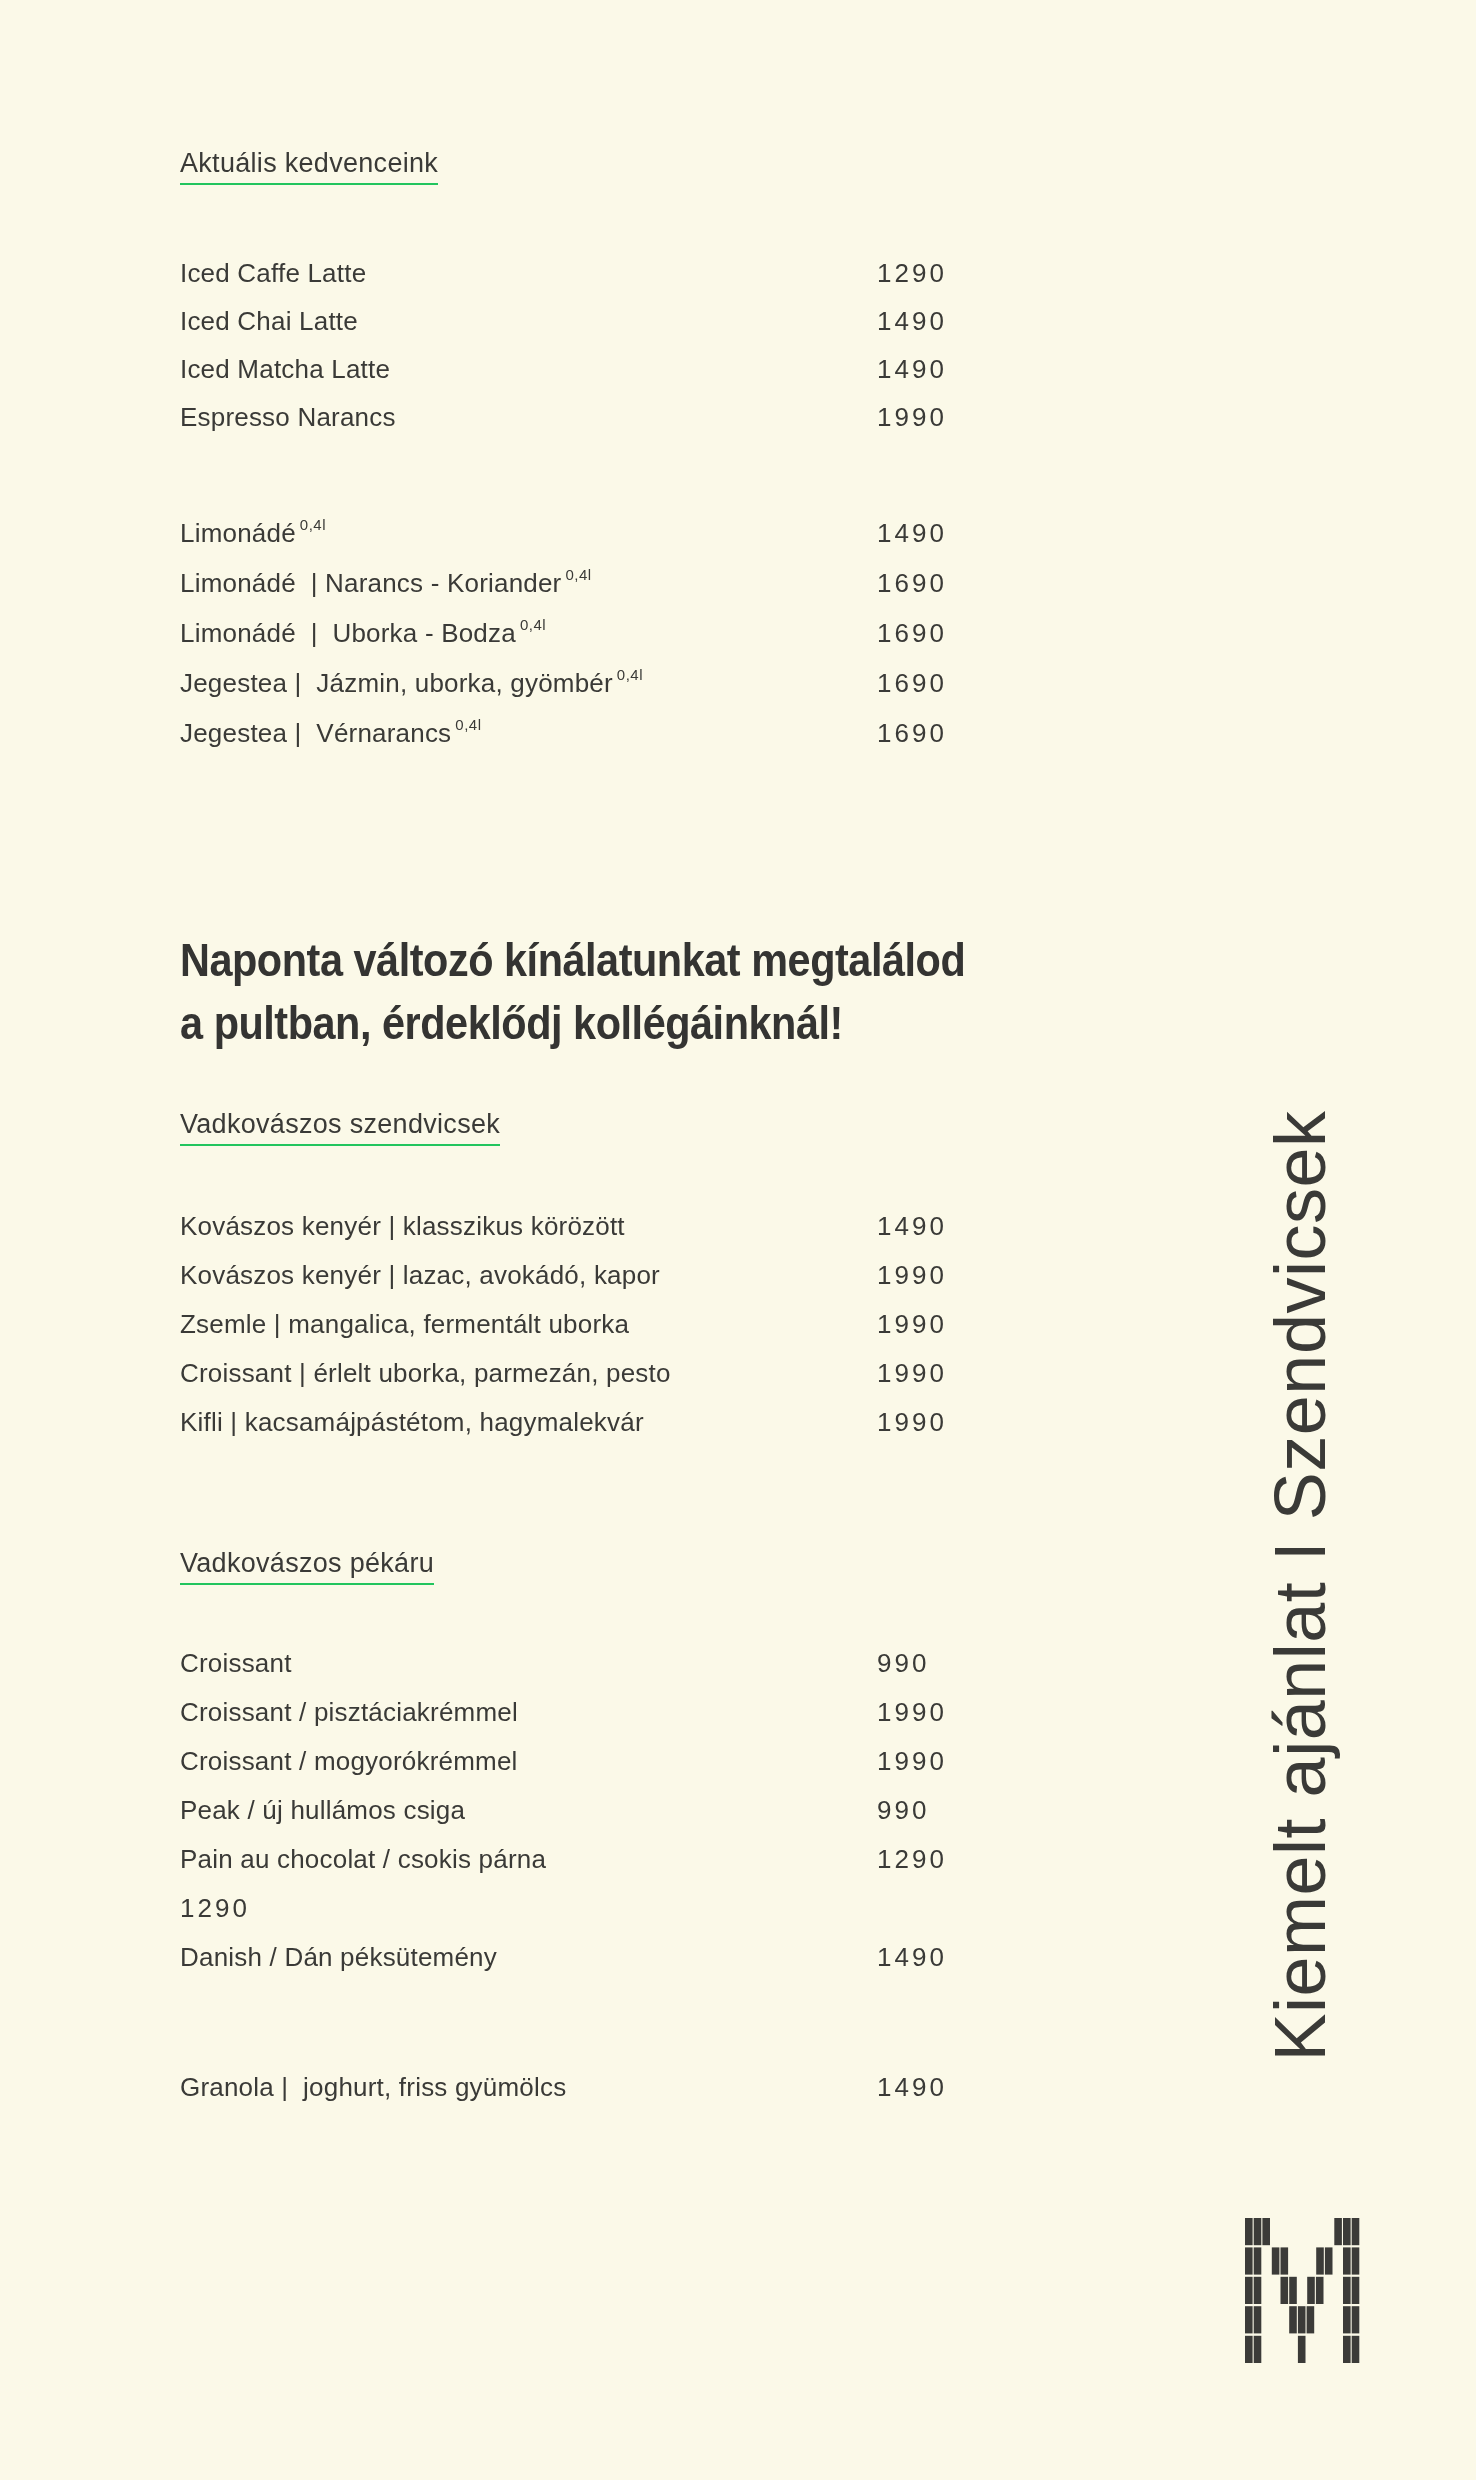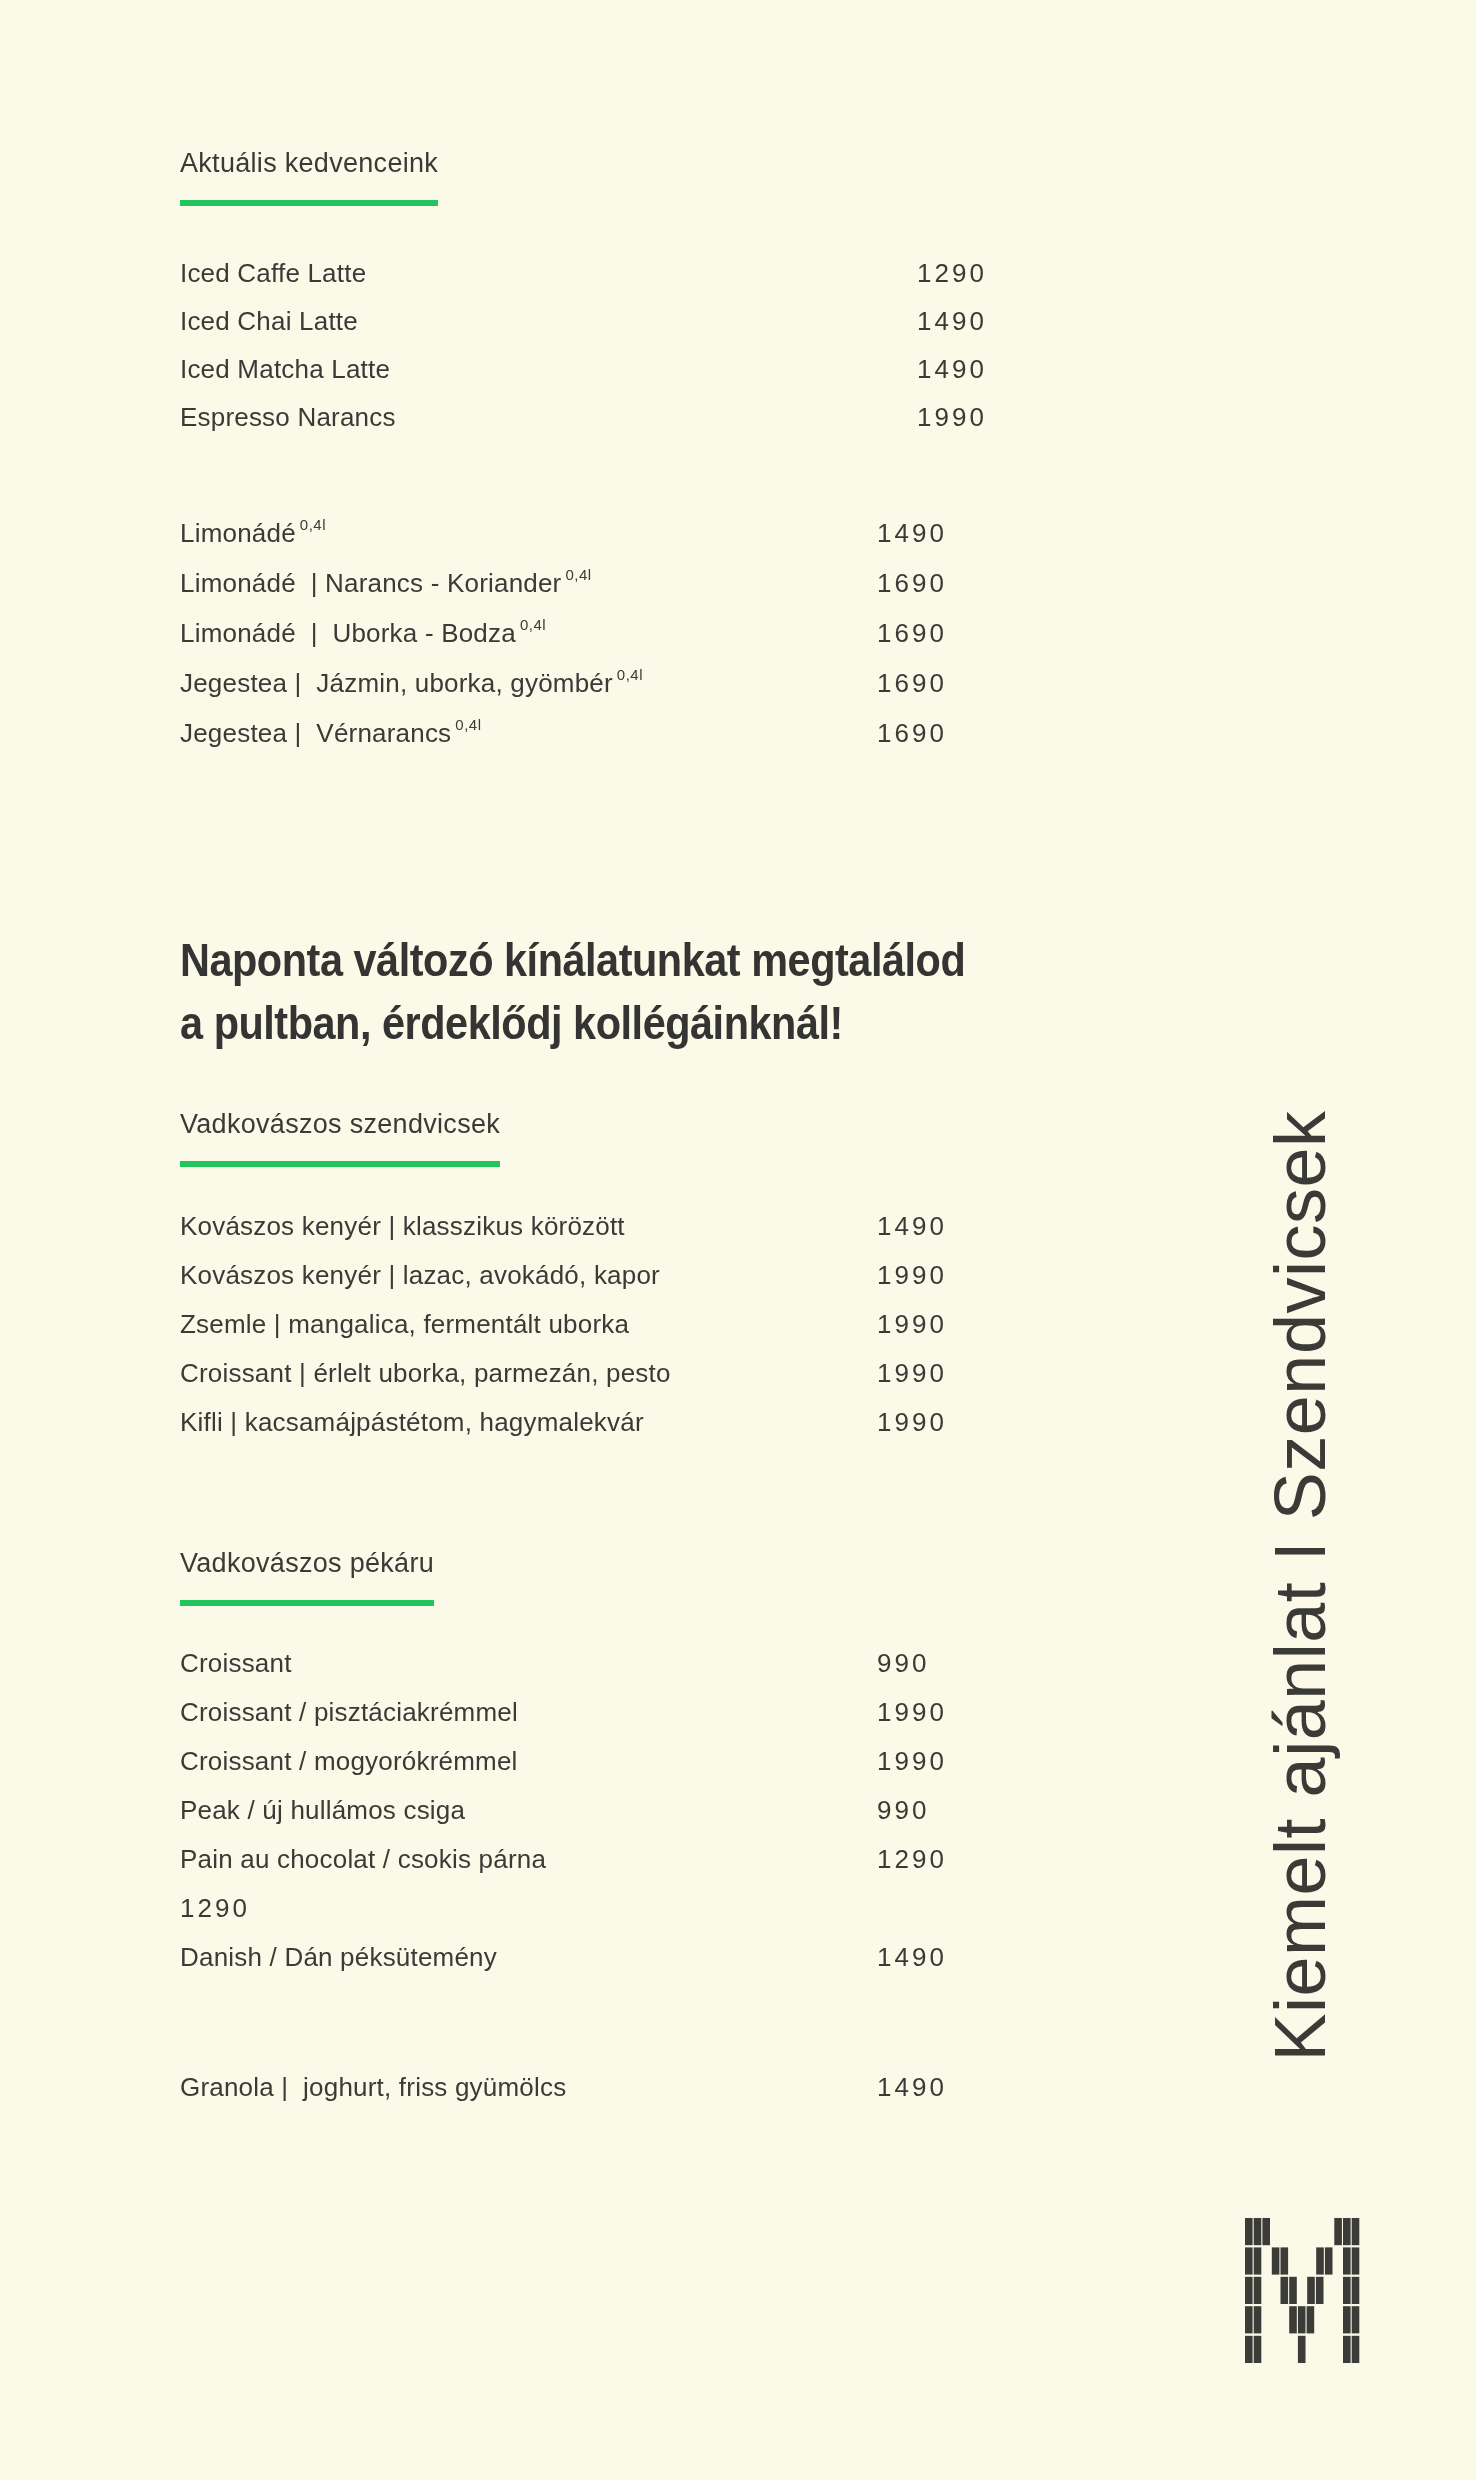--- a/index.html
+++ b/index.html
@@ -15,8 +15,8 @@
 
   .section-heading { font-size:27px; line-height:34px; letter-spacing:0.3px; }
   .section-heading .underlined {
-    border-bottom:6px solid #22c55e;
-    padding-bottom:22px;
+    border-bottom:2px solid #22c55e;
+    padding-bottom:5px;
   }
 
   .menu-row { display:flex; font-size:26px; letter-spacing:0.2px; }

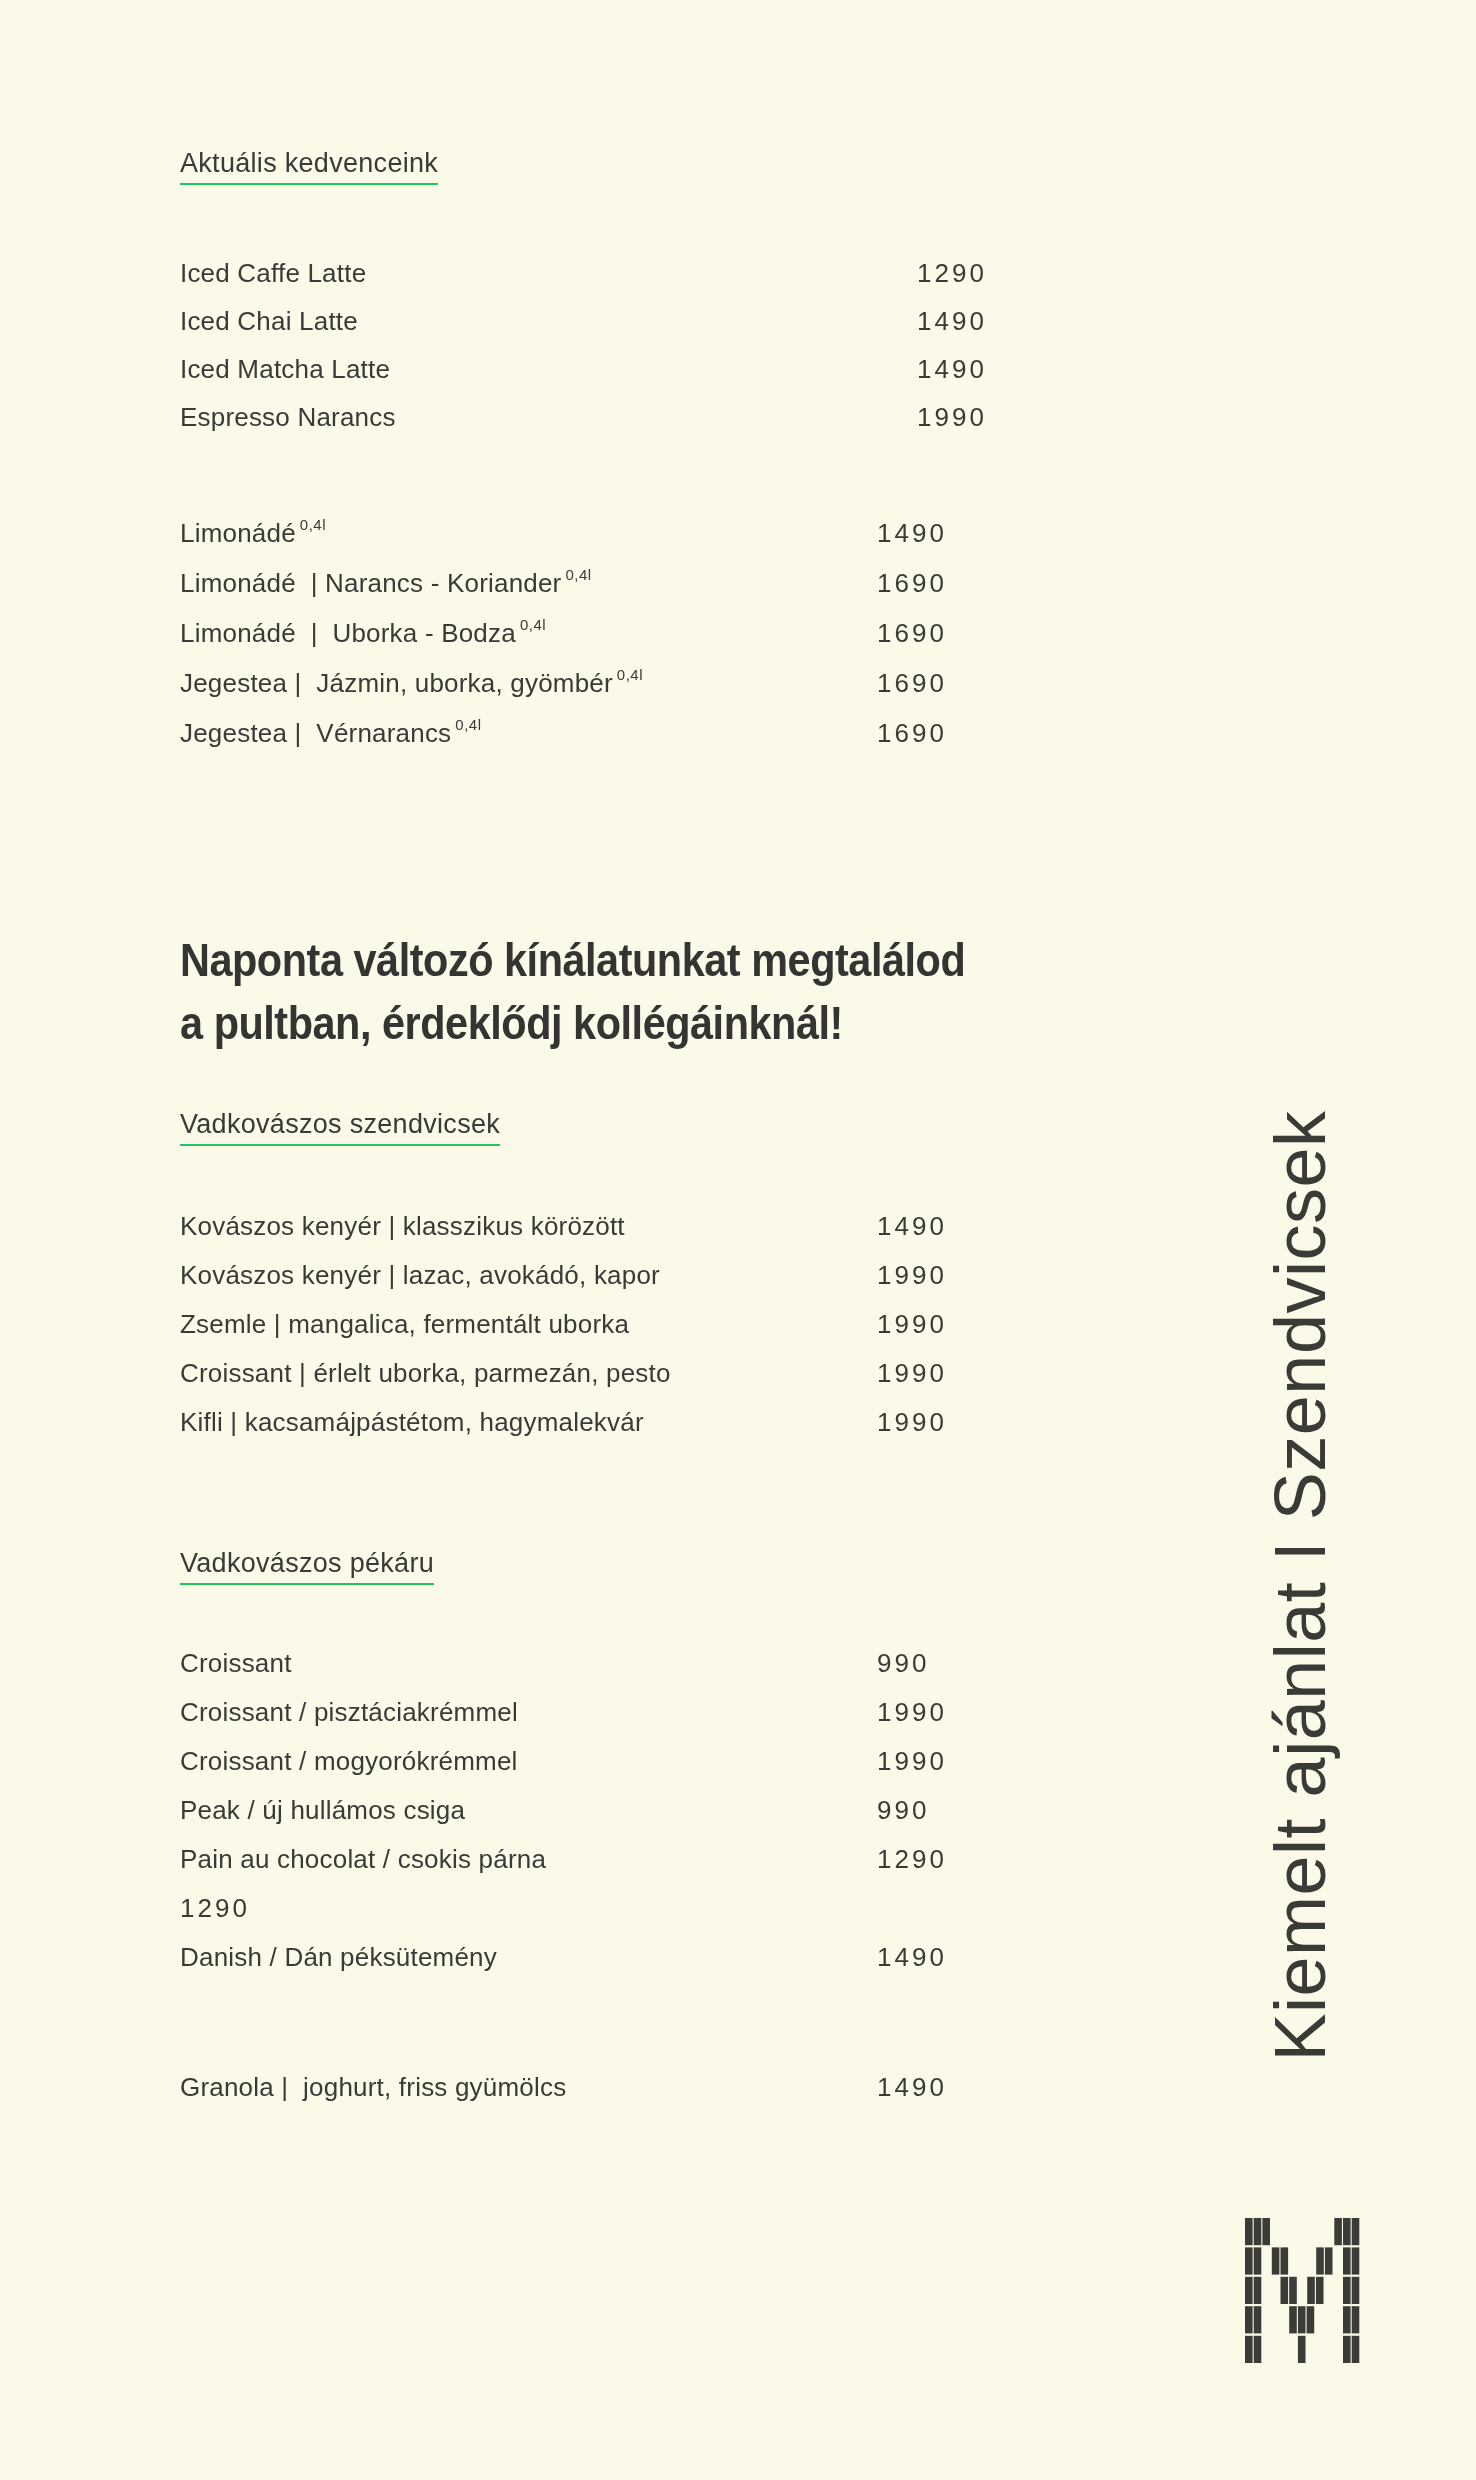--- a/index.html
+++ b/index.html
@@ -20,7 +20,7 @@
   }
 
   .menu-row { display:flex; font-size:26px; letter-spacing:0.2px; }
-  .lh48 .menu-row { height:48px; line-height:48px;gap:40px; }
+  .lh48 .menu-row { height:48px; line-height:48px; }
   .lh49 .menu-row { height:49px; line-height:49px; }
   .lh50 .menu-row { height:50px; line-height:50px; }
   .item-name { width:697px; flex:0 0 auto; white-space:pre; }

